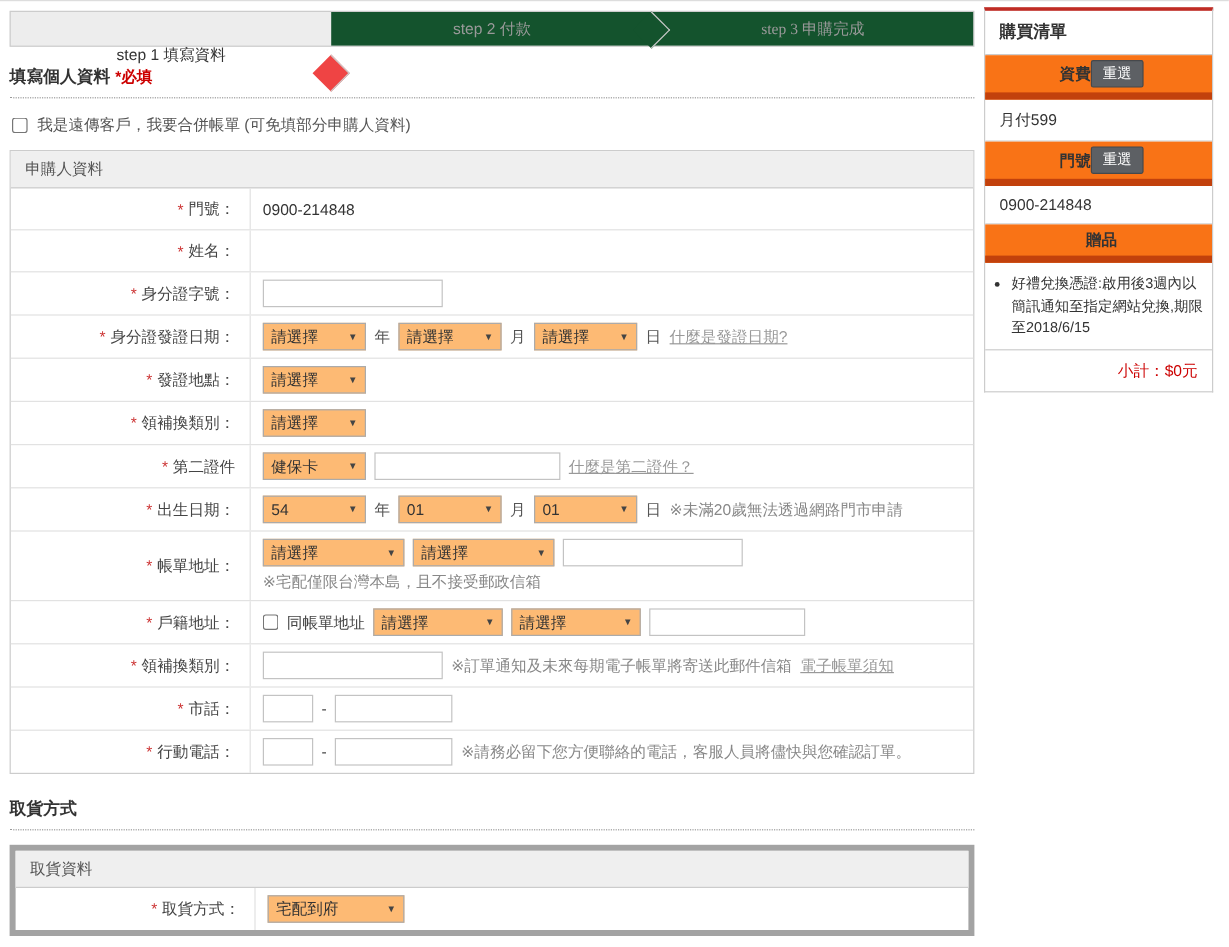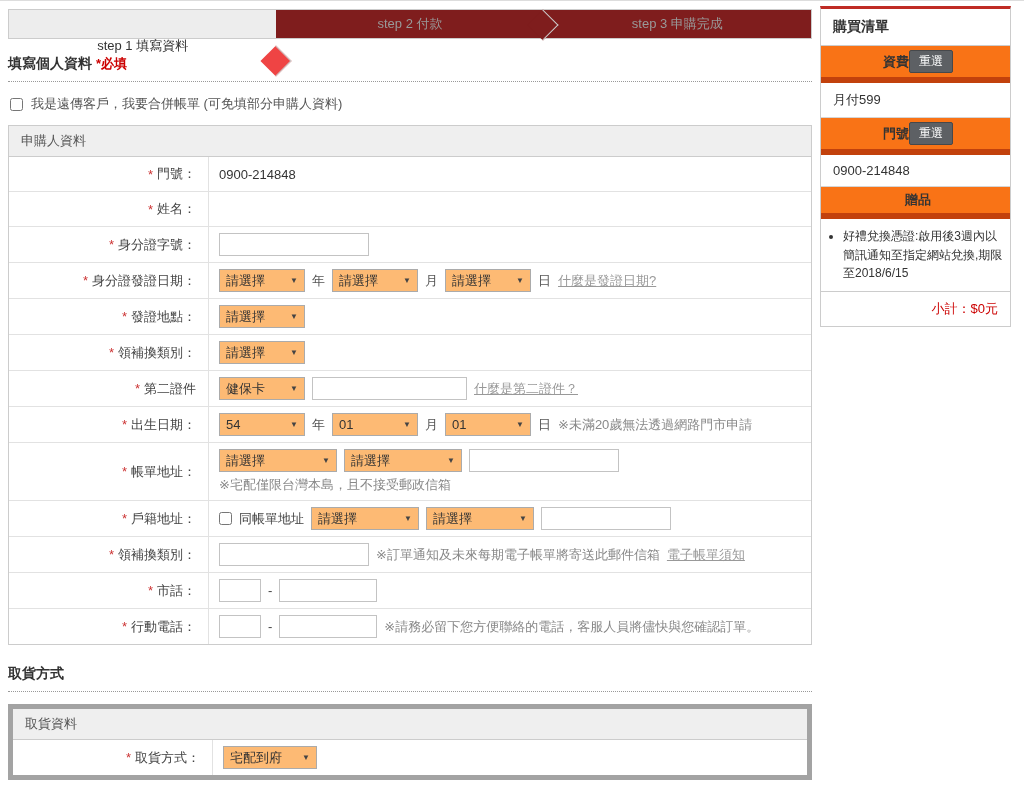--- a/index.html
+++ b/index.html
@@ -12,7 +12,7 @@
   
   .steps { display:flex; height:30px; border:1px solid #ccc; background:#ededed; }
   .step { flex:1; position:relative; display:flex; align-items:center; justify-content:center;
-          font-size:13px; color:#999; background:#7f1d1d; }
+          font-size:13px; color:#999; background:#14532d; }
   .step.active { background:#ef4444; color:#333; font-weight:normal;margin-top:36px; }
   .step1 { z-index:3; } .step2 { z-index:2; } .step3 { z-index:1; }
   .step:not(:last-child)::after { content:""; position:absolute; top:3.5px; right:-10.5px;

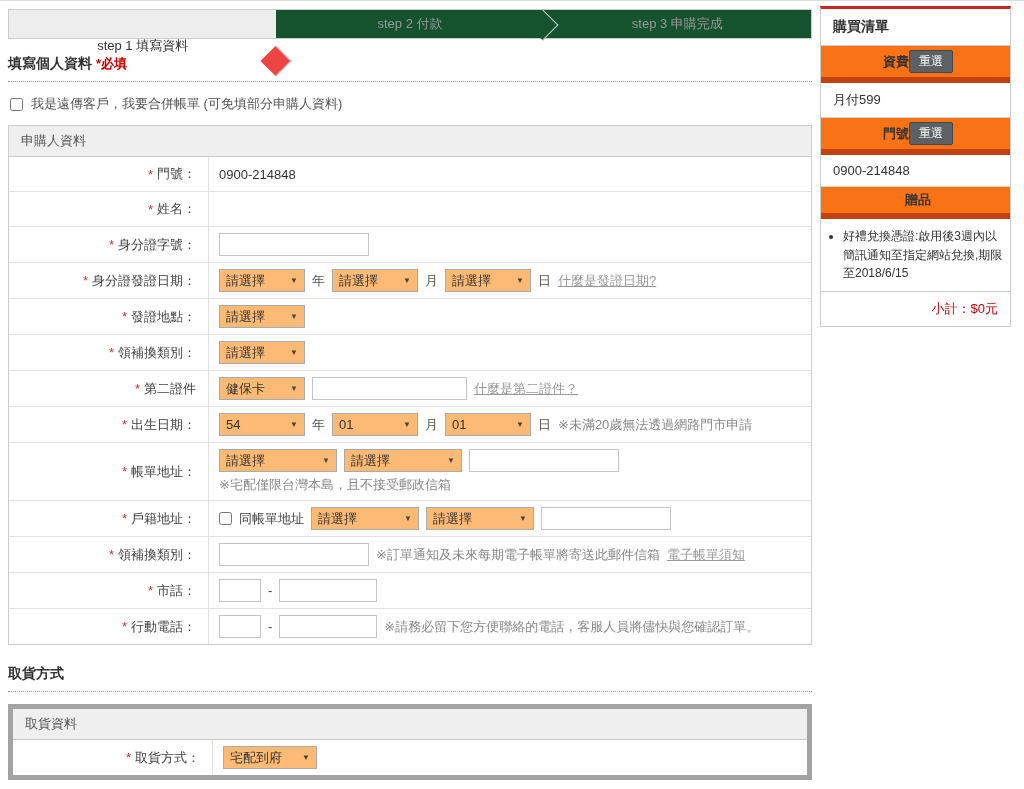--- a/index.html
+++ b/index.html
@@ -14,7 +14,7 @@
   .step { flex:1; position:relative; display:flex; align-items:center; justify-content:center;
           font-size:13px; color:#999; background:#14532d; }
   .step.active { background:#ef4444; color:#333; font-weight:normal;margin-top:36px; }
-  .step1 { z-index:3; } .step2 { z-index:2; } .step3 { z-index:1; }
+  .step1 { z-index:3; } .step2 { z-index:2; } .step3 { z-index:1;font-family:Liberation Serif, serif; }
   .step:not(:last-child)::after { content:""; position:absolute; top:3.5px; right:-10.5px;
           width:21px; height:21px; transform:rotate(45deg); background:inherit;
           border-top:1px solid #ccc; border-right:1px solid #ccc; }

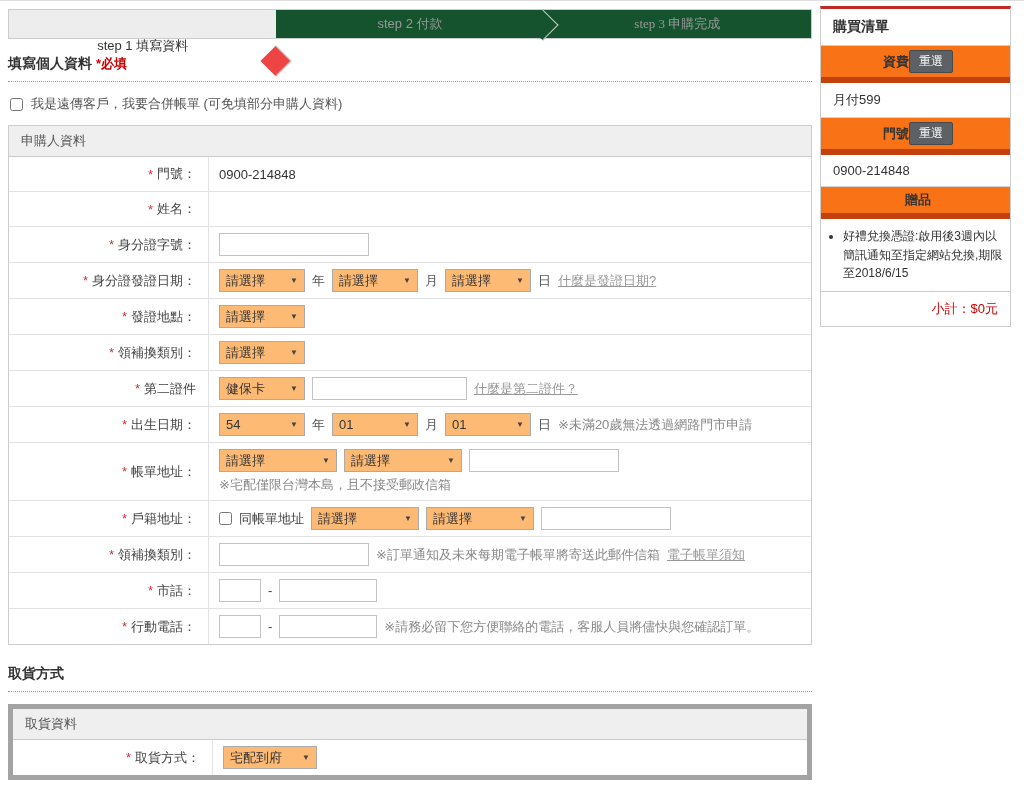--- a/index.html
+++ b/index.html
@@ -50,7 +50,7 @@
          background:#fdba74; border:1px solid #ababab; padding:0 6px; font-size:13px; color:#333;
          cursor:default;text-align:center; }
   .sel .arr { font-size:8px; color:#444; margin-left:6px; }
-  .sw86{width:86px}.sw108{width:108px}.sw110{width:94px}.sw118{width:118px}
+  .sw86{width:86px}.sw108{width:108px}.sw110{width:114px}.sw118{width:118px}
 
   .unit { color:#555; }
   .hint { color:#888; font-size:13px; }

